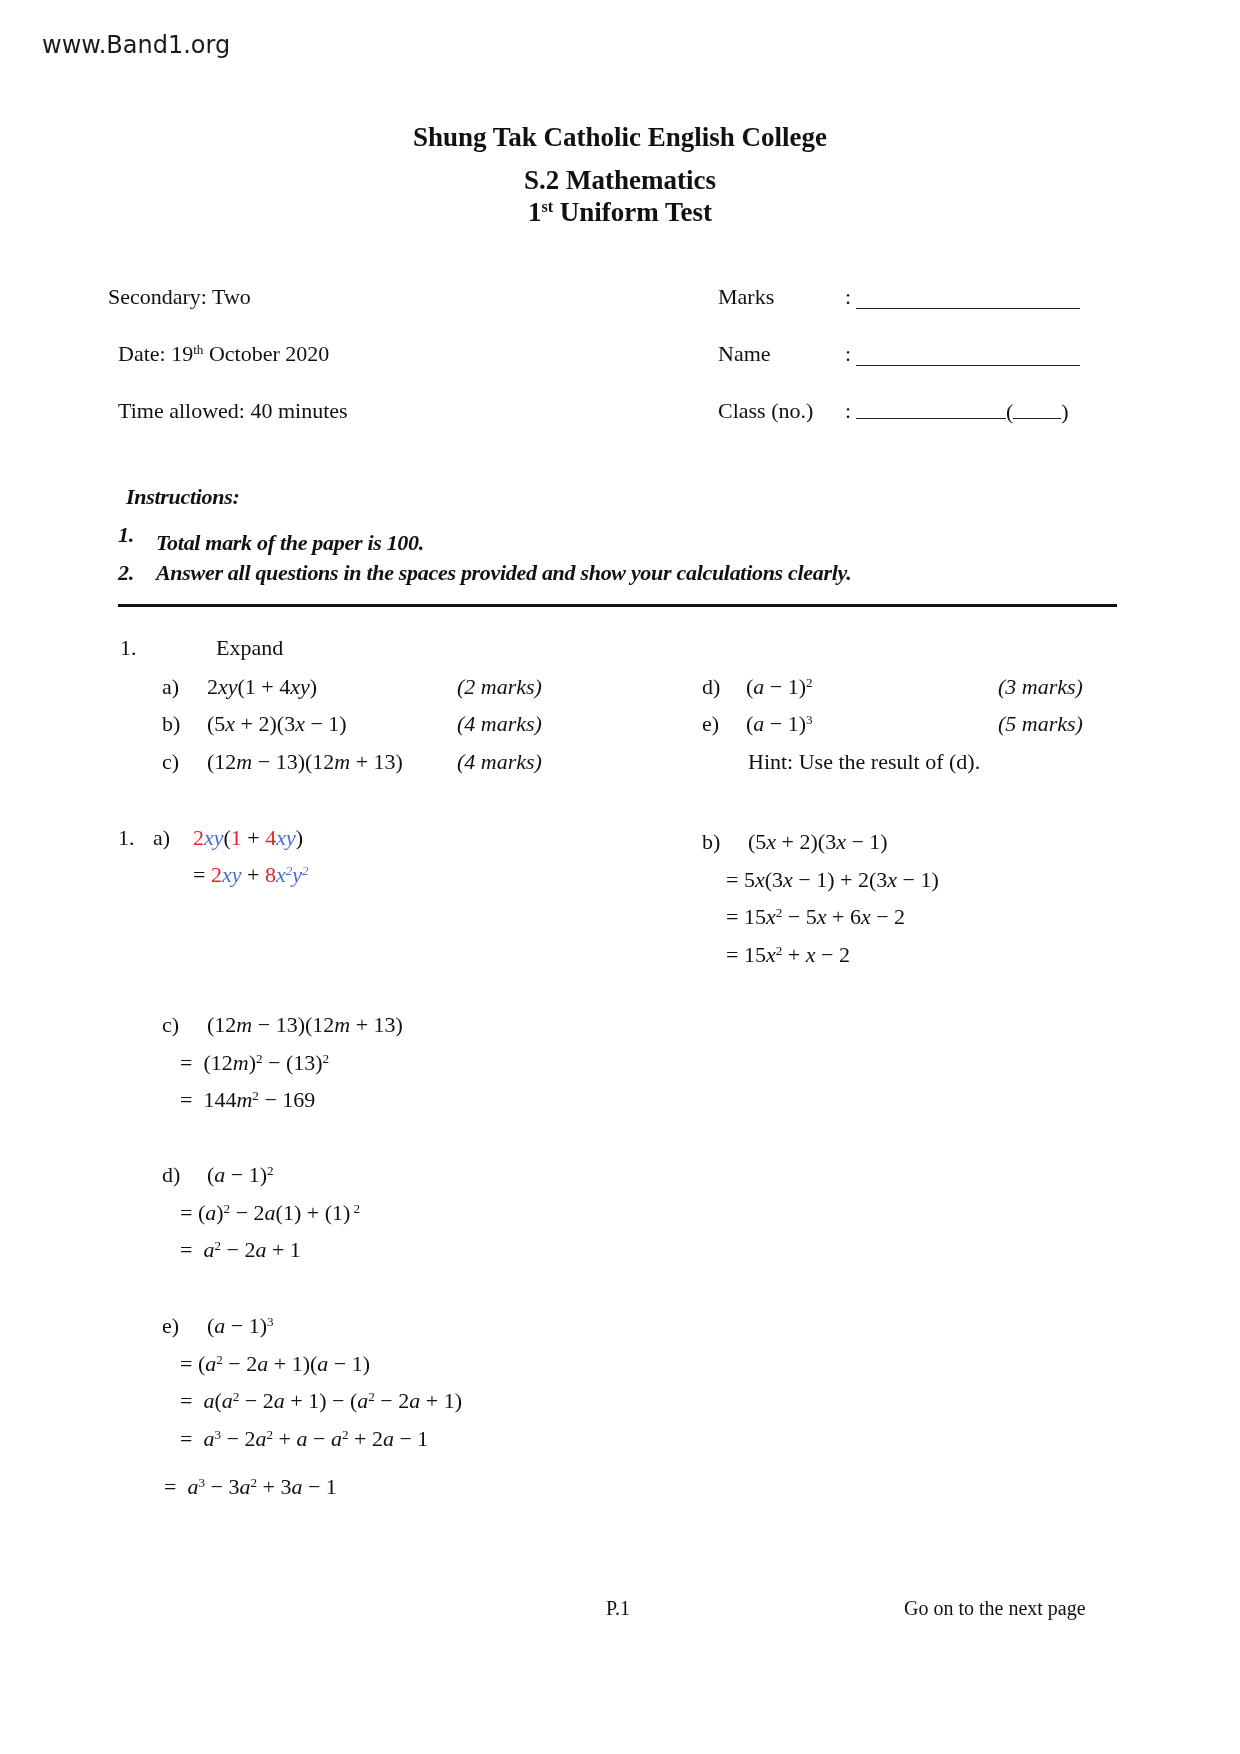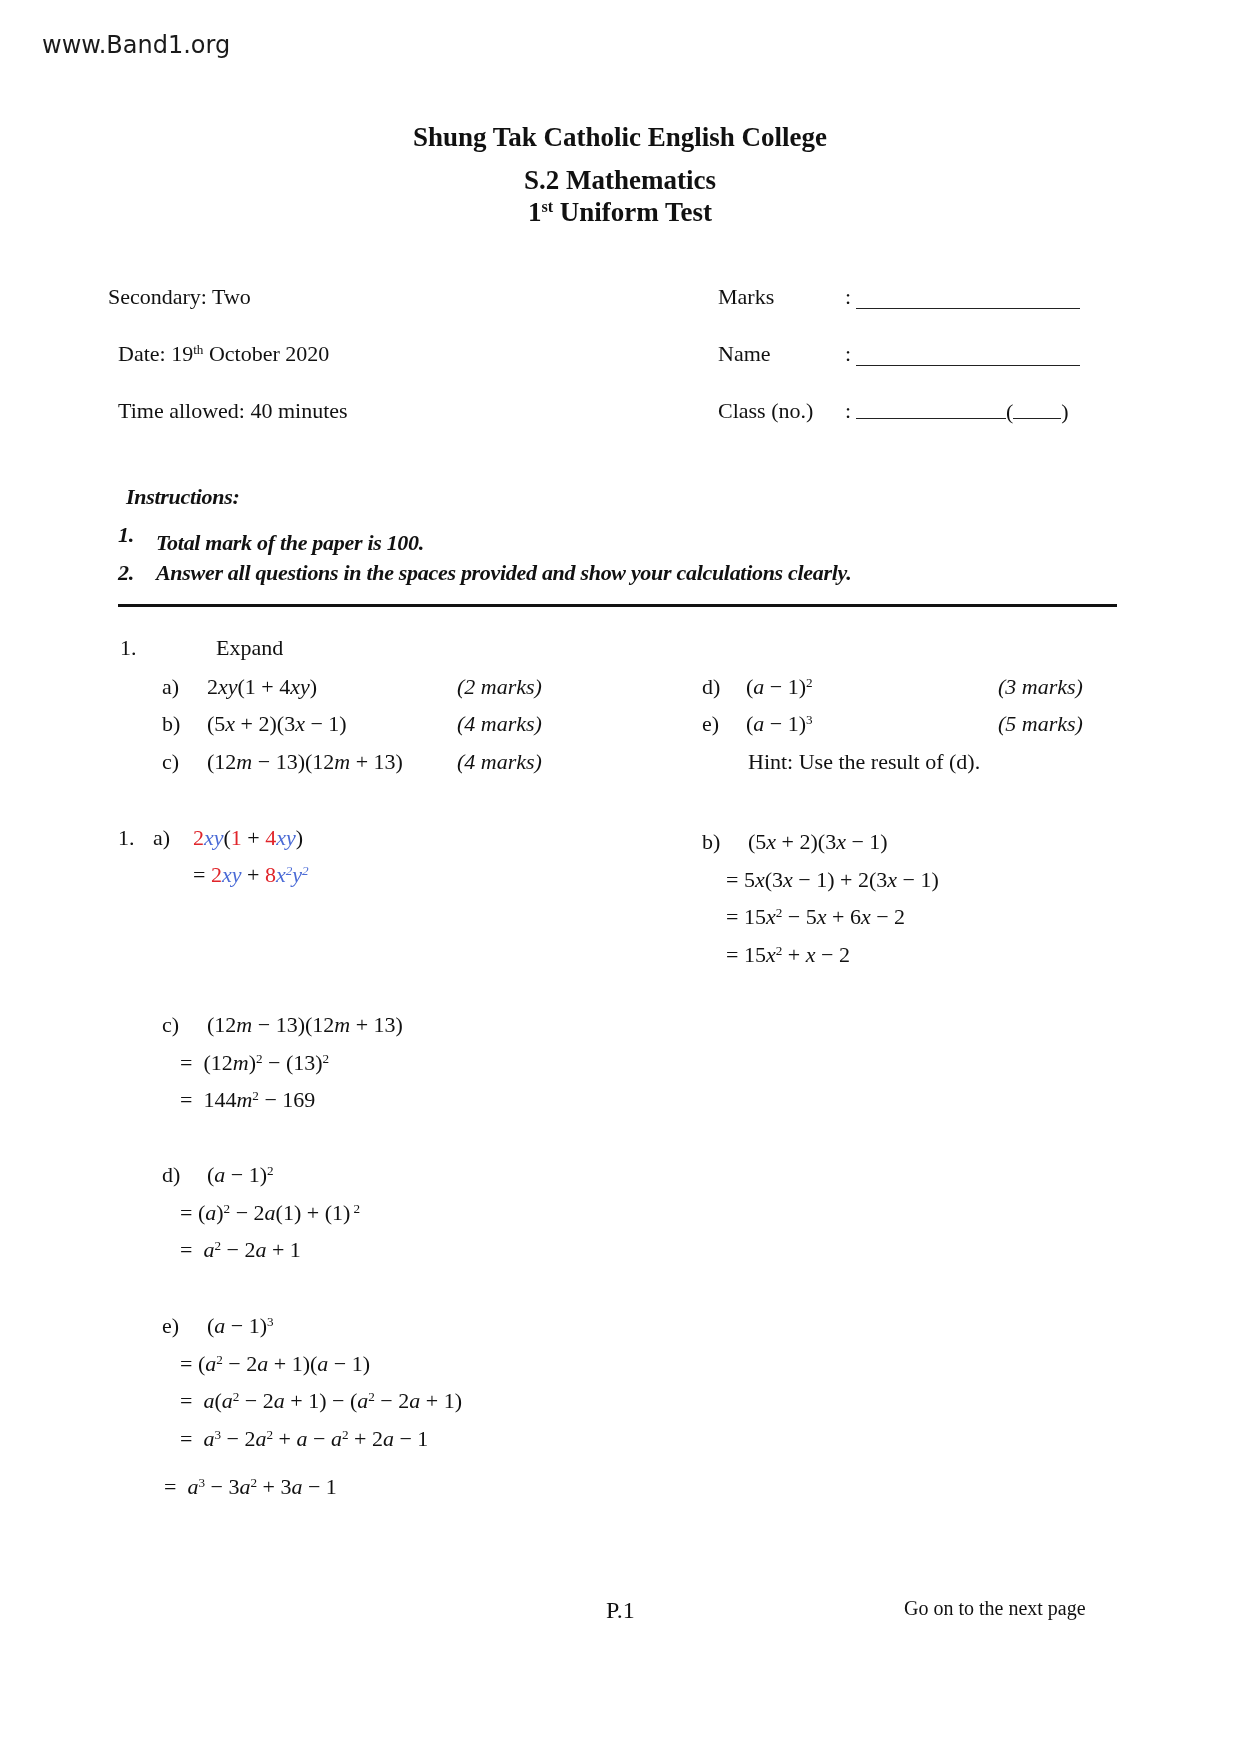--- a/index.html
+++ b/index.html
@@ -104,7 +104,7 @@
 <div class="abs t" style="left:180px;top:1428px;">= &nbsp;<i class="v">a</i><sup>3</sup> − 2<i class="v">a</i><sup>2</sup> + <i class="v">a</i> − <i class="v">a</i><sup>2</sup> + 2<i class="v">a</i> − 1</div>
 <div class="abs t" style="left:164px;top:1466px;margin-top:10px;">= &nbsp;<i class="v">a</i><sup>3</sup> − 3<i class="v">a</i><sup>2</sup> + 3<i class="v">a</i> − 1</div>
 
-<div class="abs" style="left:606px;top:1598px;font-size:24px;">P.1</div>
+<div class="abs" style="left:606px;top:1598px;font-size:20px;">P.1</div>
 <div class="abs" style="left:904px;top:1598px;font-size:20px;">Go on to the next page</div>
 
 </body></html>

